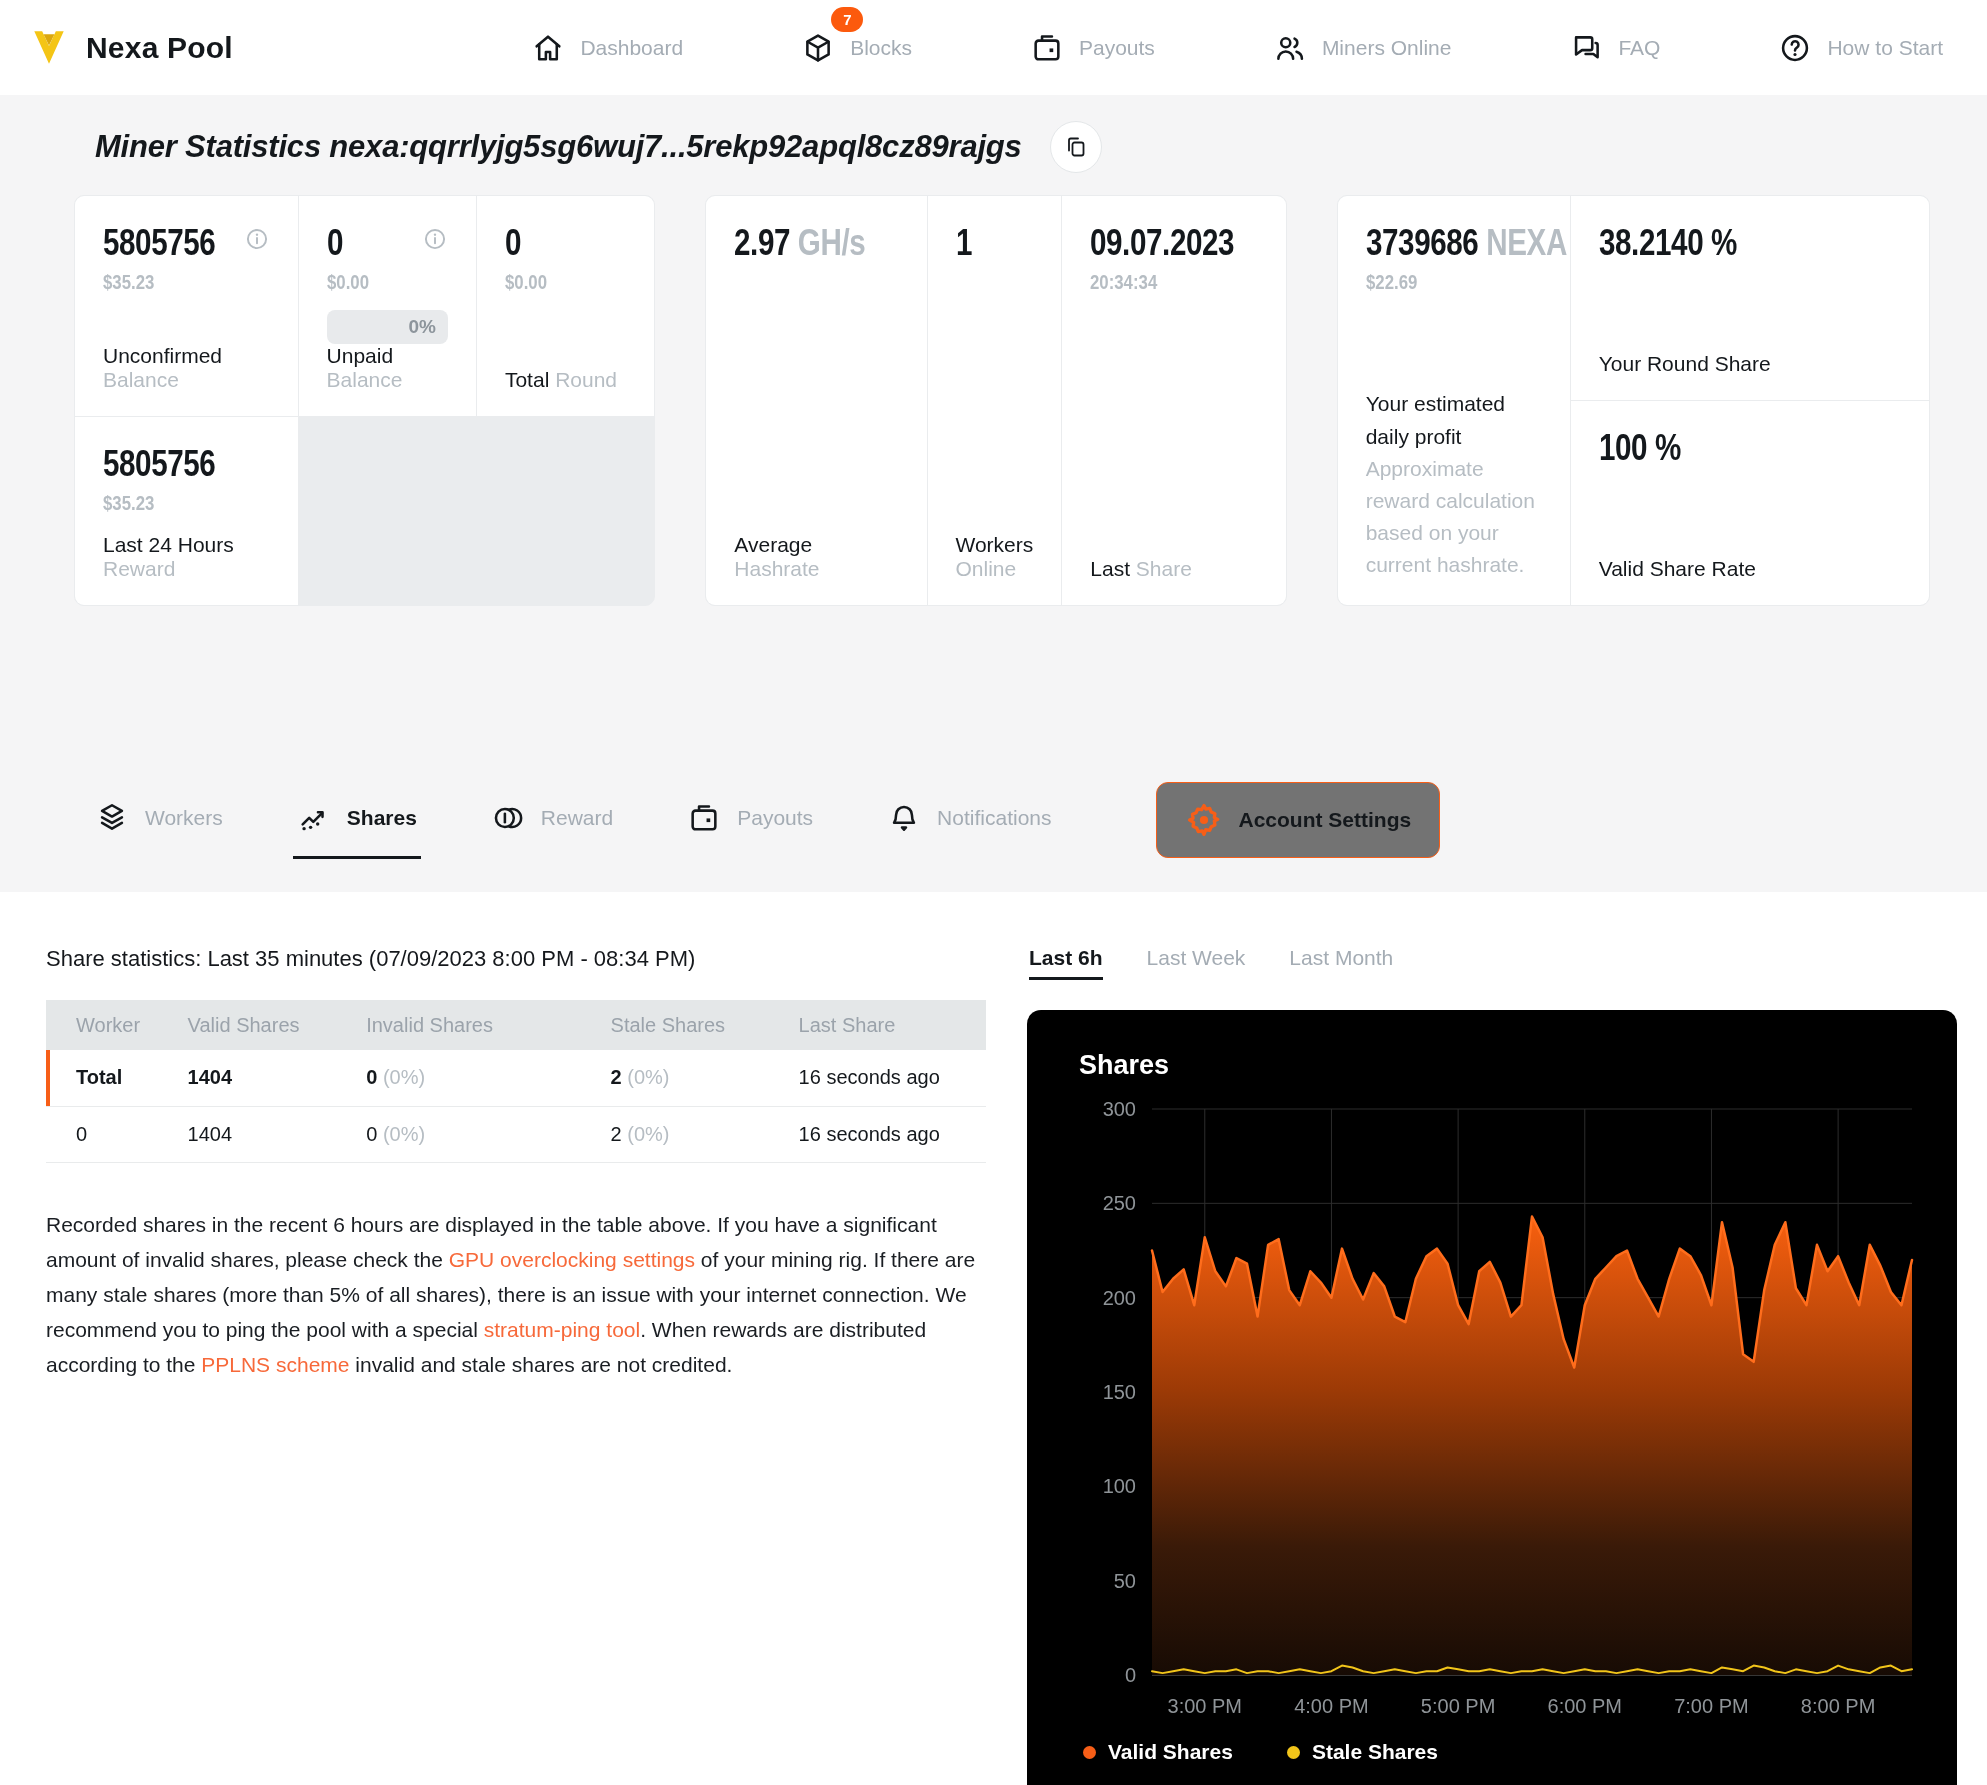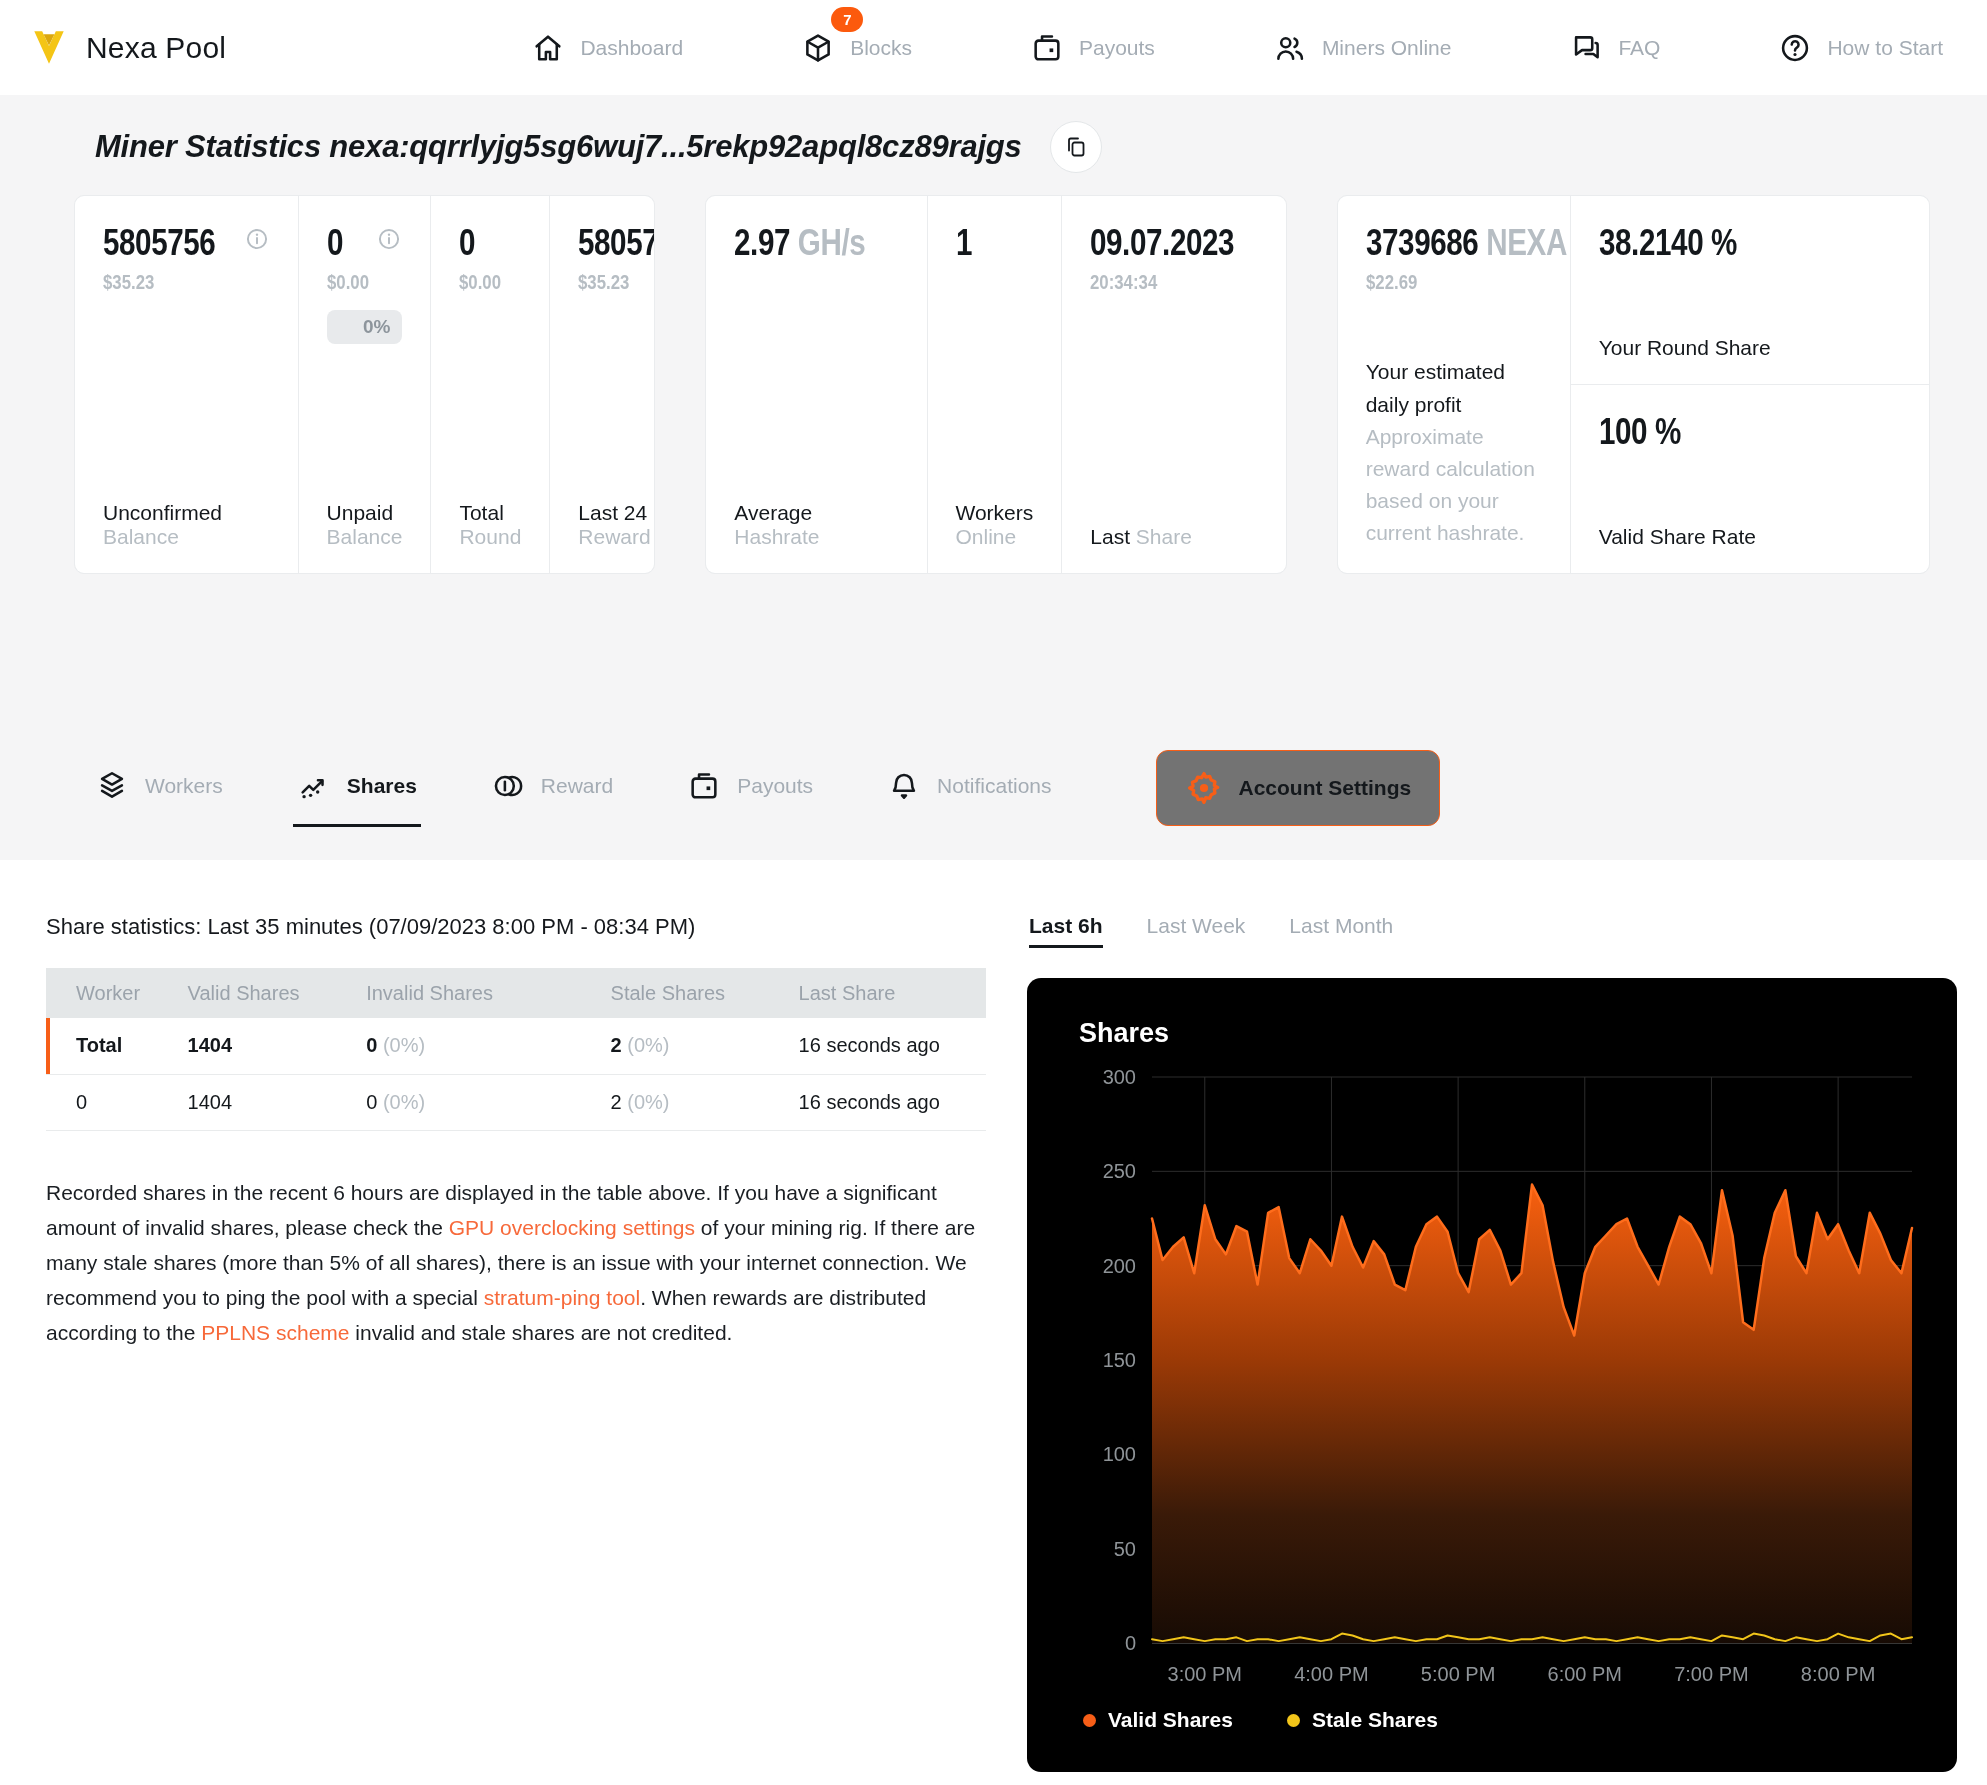--- a/index.html
+++ b/index.html
@@ -12,7 +12,7 @@
   
   .header { height: 95px; display: flex; align-items: center; padding: 0 44px 0 28px; background: #fff; }
   .brand { display: flex; align-items: center; gap: 16px; }
-  .brand-name { font-size: 30px; font-weight: 400; letter-spacing: .2px; }
+  .brand-name { font-size: 30px; font-weight: 700; letter-spacing: .2px; }
   .nav { margin-left: auto; display: flex; align-items: center; gap: 118px; }
   .nav-item { position: relative; display: flex; align-items: center; gap: 15px; cursor: pointer; text-decoration: none; }
   .nav-label { font-size: 21px; color: #a4acb4; }

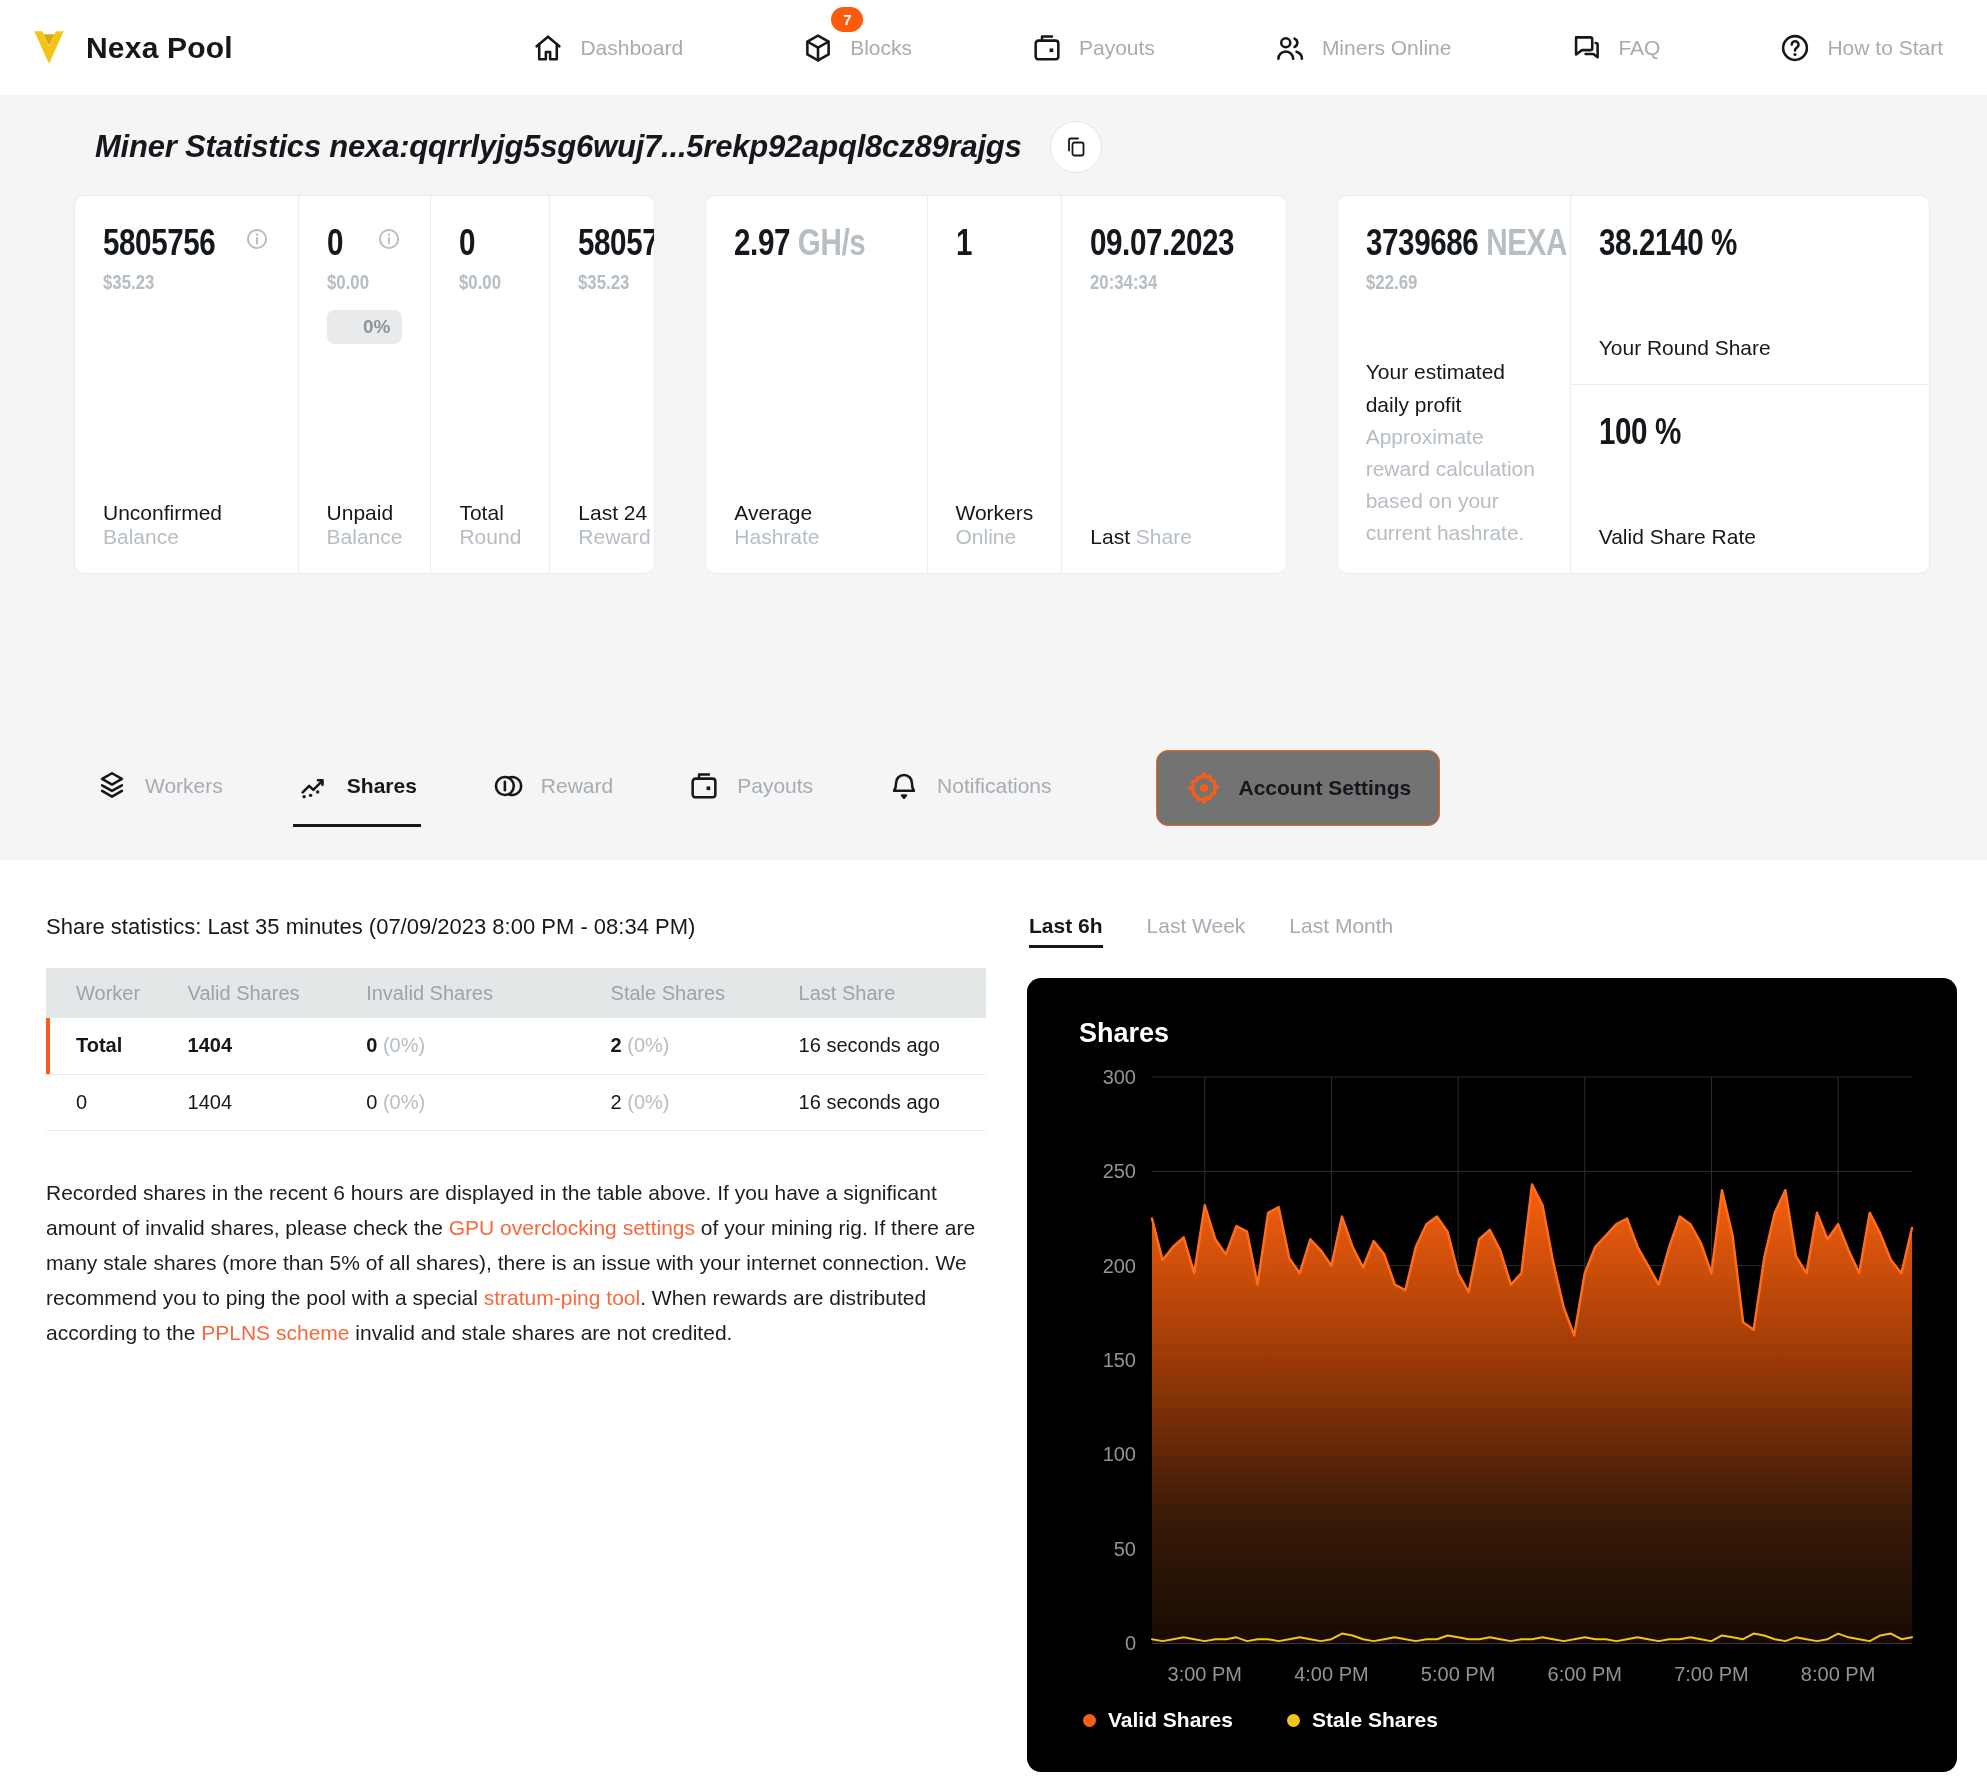--- a/index.html
+++ b/index.html
@@ -28,7 +28,7 @@
 
   .clusters { display: flex; gap: 50px; padding-left: 17px; }
   .cluster { background: #eaecee; border: 1px solid #eaecee; border-radius: 10px; overflow: hidden;
-             display: grid; grid-template-columns: 1fr 1fr 1fr 1fr; gap: 1px; }
+             display: grid; grid-template-columns: 1fr 1fr 1fr; gap: 1px; }
   .cluster-1, .cluster-2 { width: 582px; }
   .cluster-3 { width: 594px; grid-template-columns: 232px 1fr; }
   .cell { background: #fff; padding: 26px 28px 24px 28px; min-height: 188px; display: flex; flex-direction: column; }

